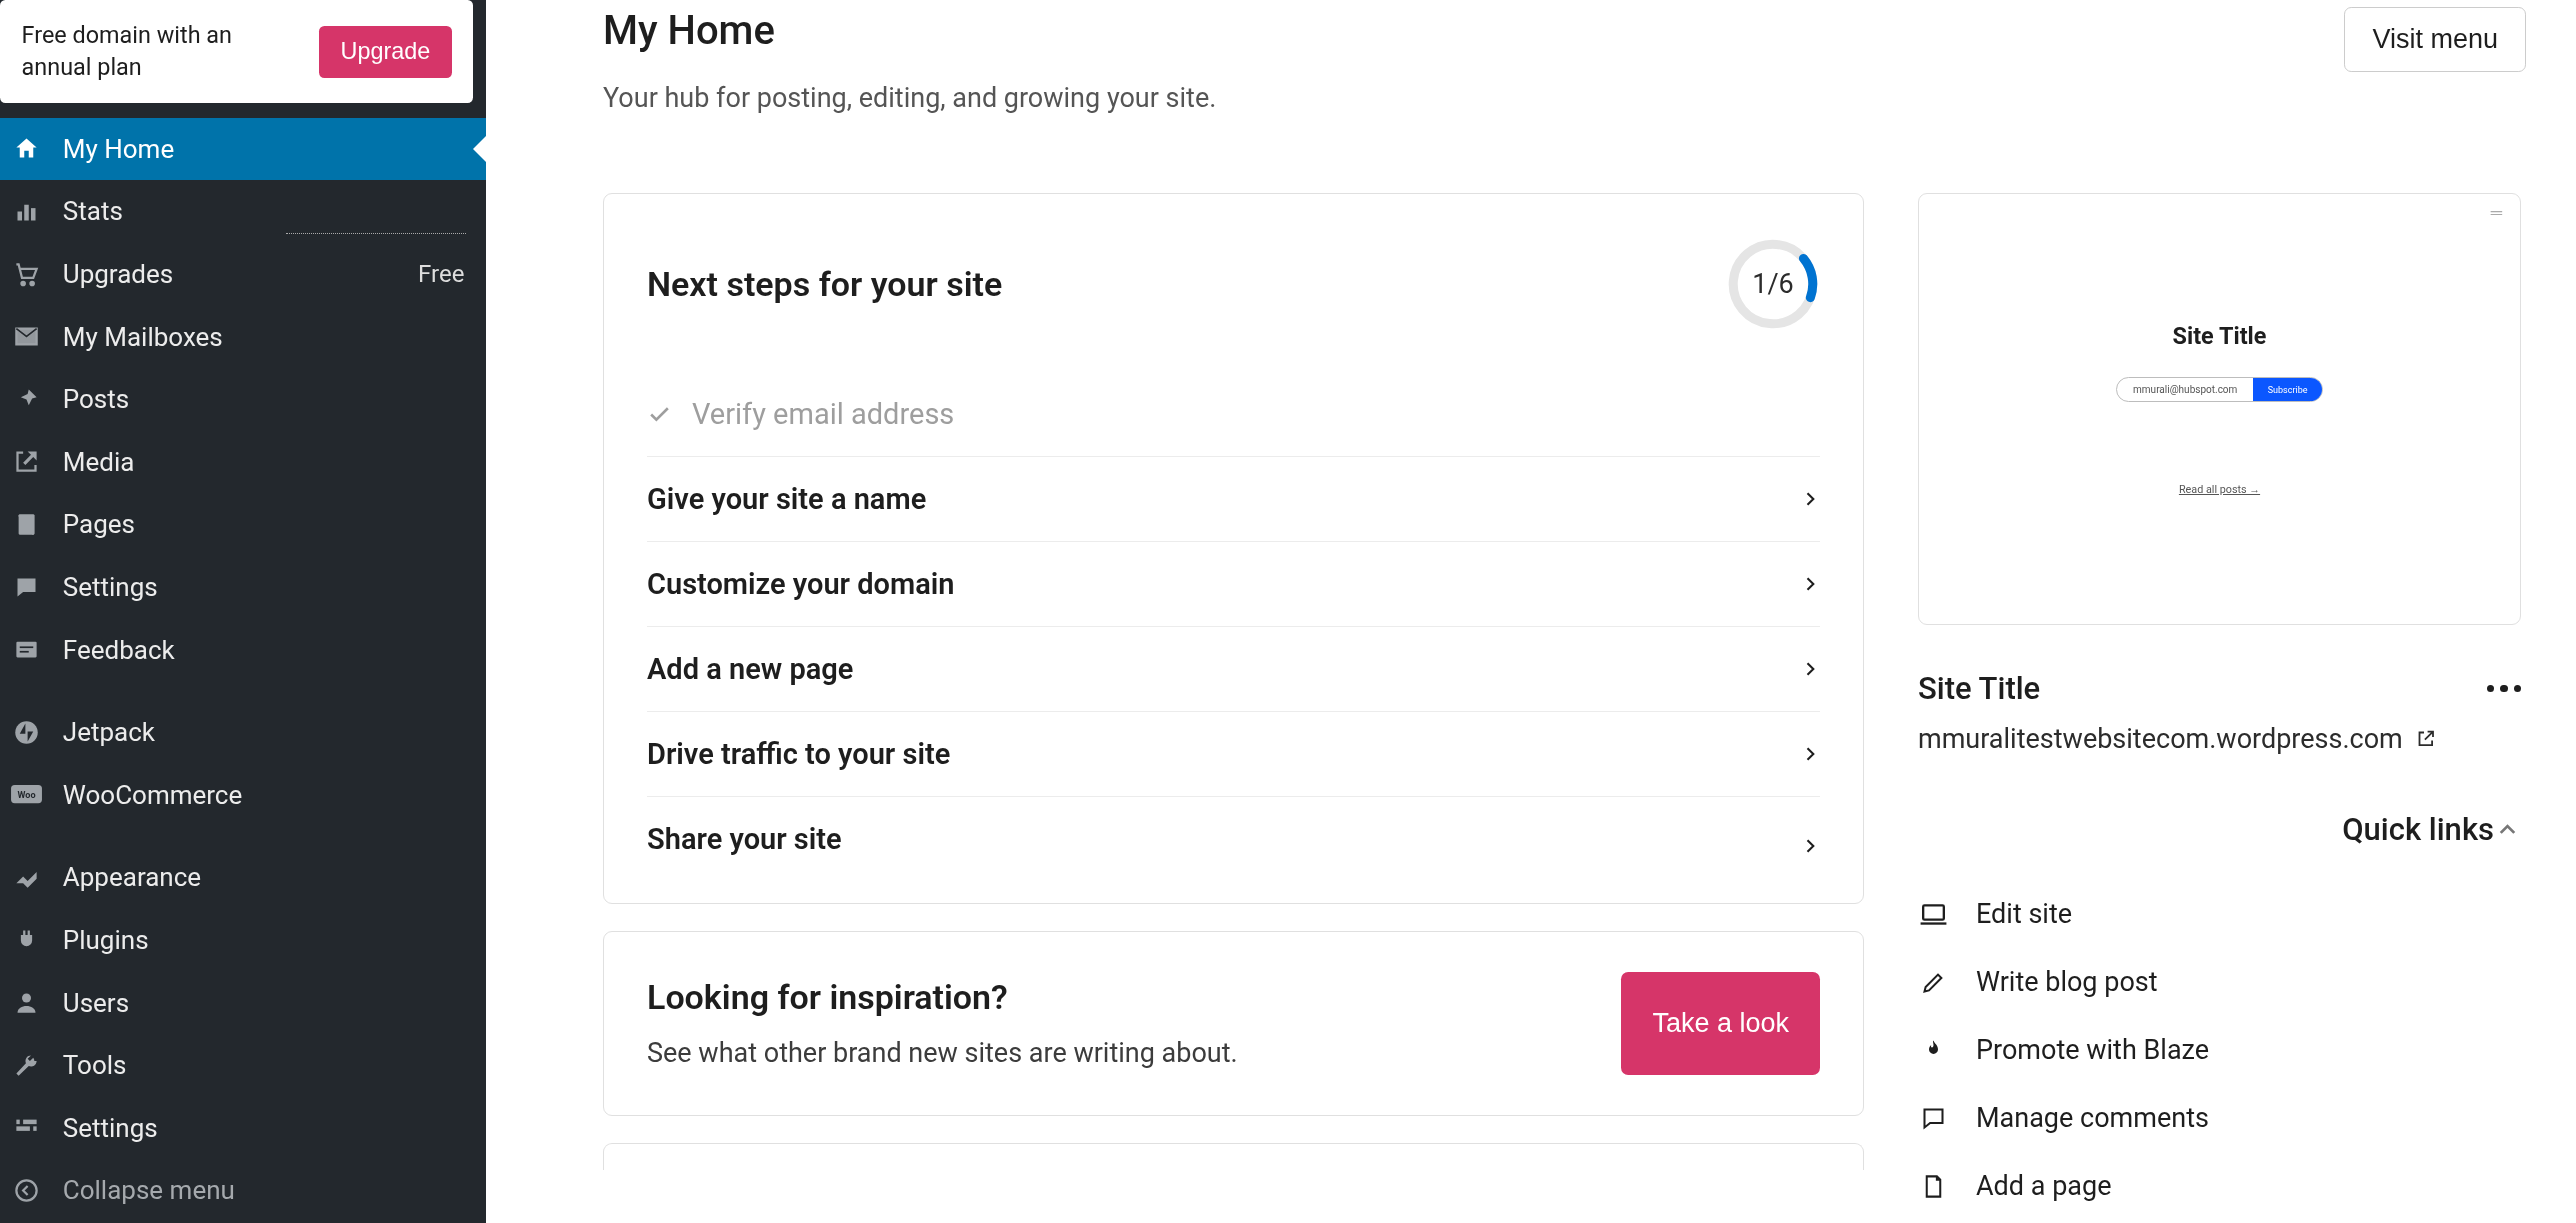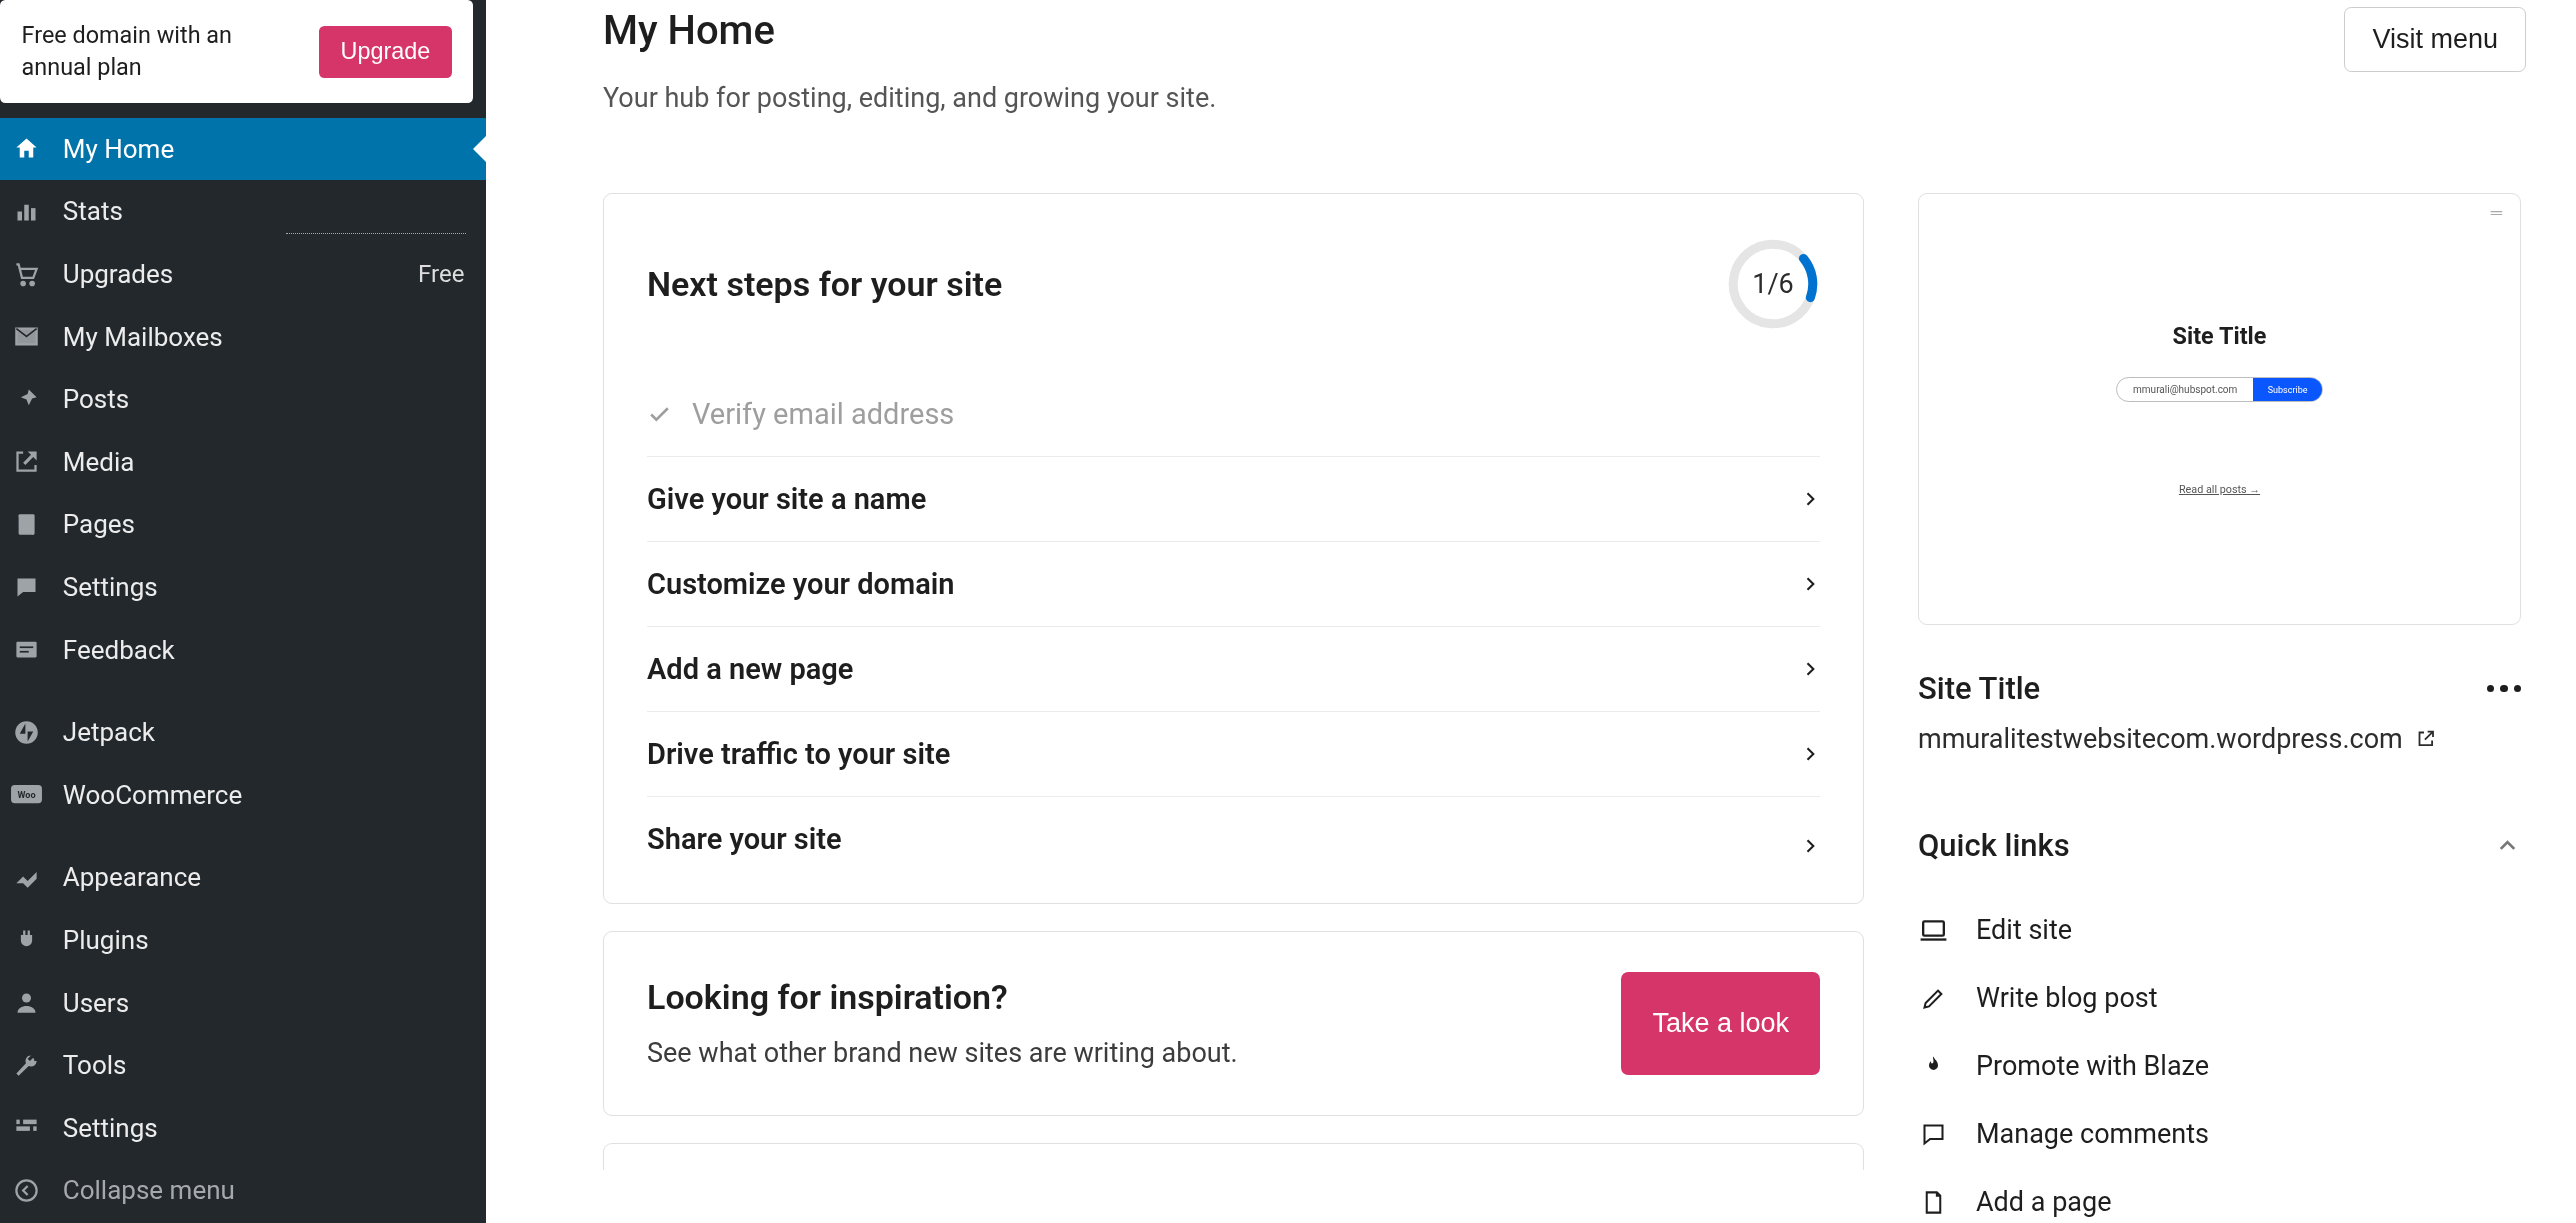--- a/index.html
+++ b/index.html
@@ -259,9 +259,9 @@
 }
 
 .quick-head {
-  margin-top: 72px;
-  display: flex;
-  justify-content: space-between;
+  margin-top: 56px;
+  display: flex;
+  justify-content: flex-end;
   align-items: center;
 }
 .quick-title { font-size: 31px; font-weight: 500; color: #1e1e1e; }

